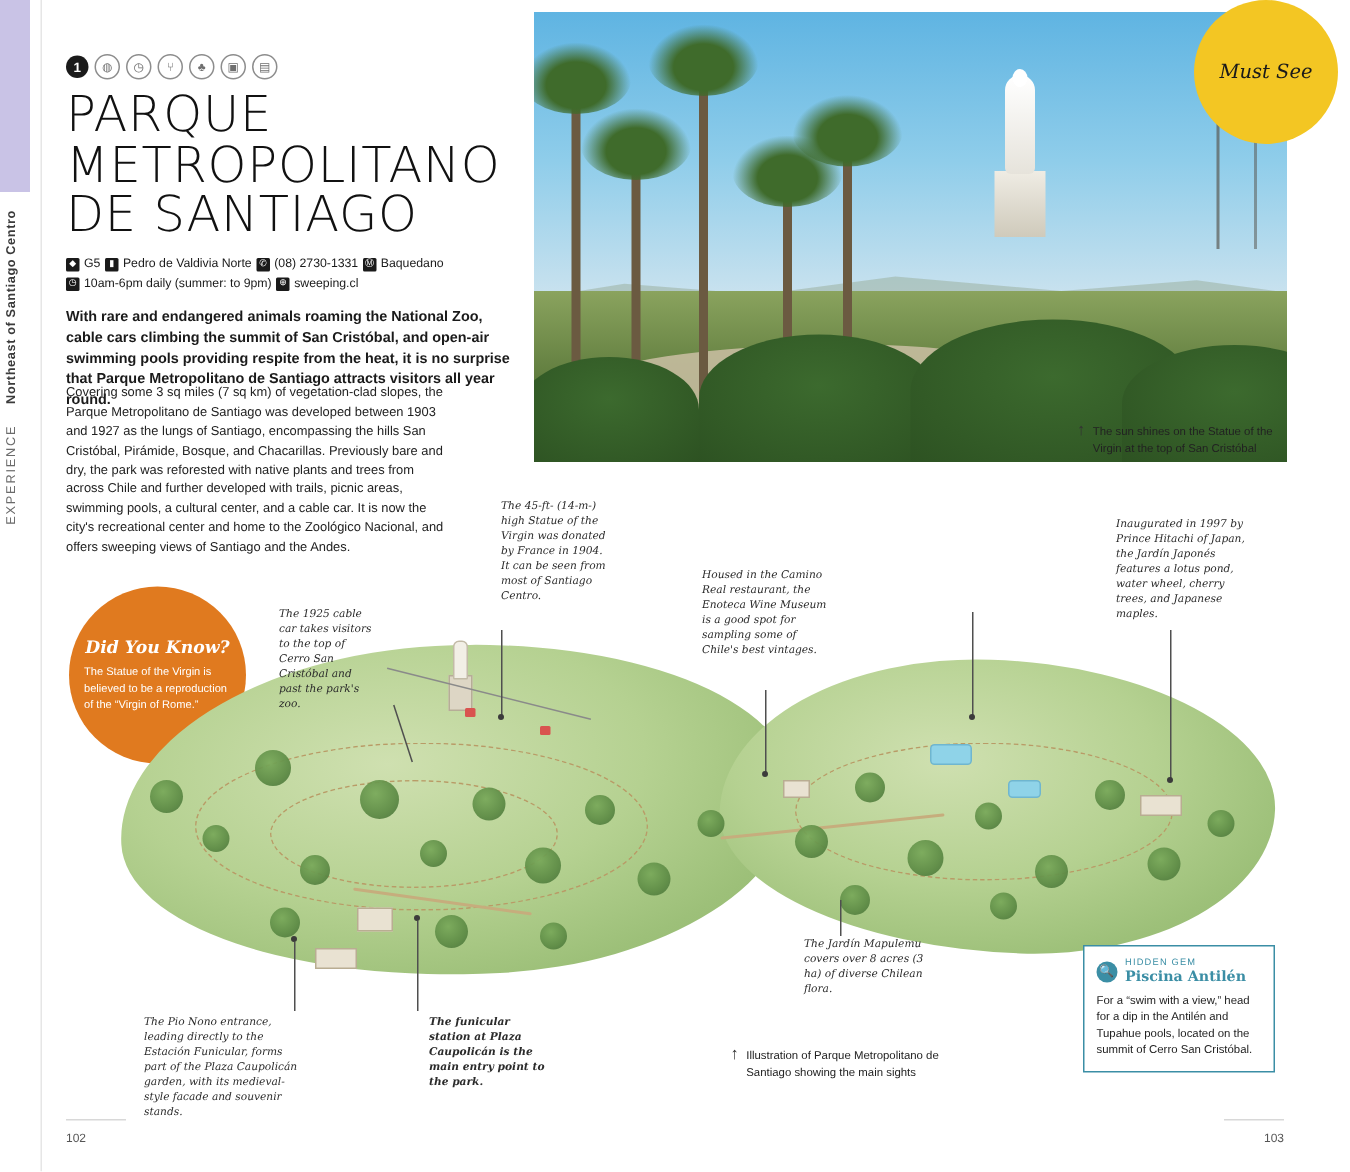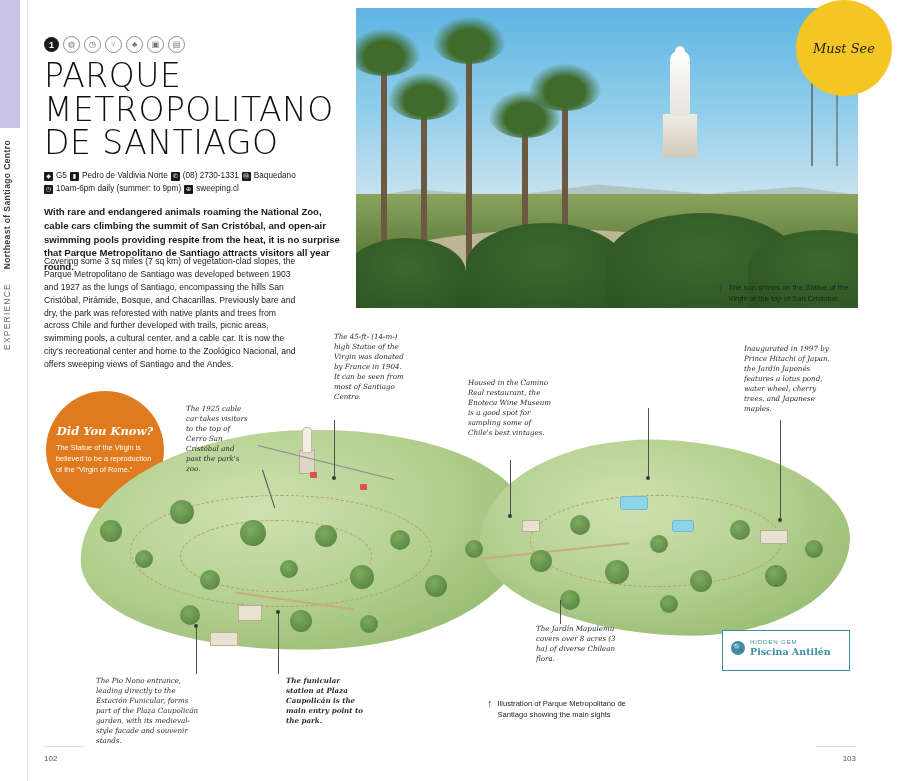--- a/index.html
+++ b/index.html
@@ -682,6 +682,7 @@
         <div class="gem-title">Piscina Antilén</div>
       </div>
     </div>
+    <div class="gem-text">For a “swim with a view,” head for a dip in the Antilén and Tupahue pools, located on the summit of Cerro San Cristóbal.</div>
   </div>
 
   <div class="folio-rule l"></div>

